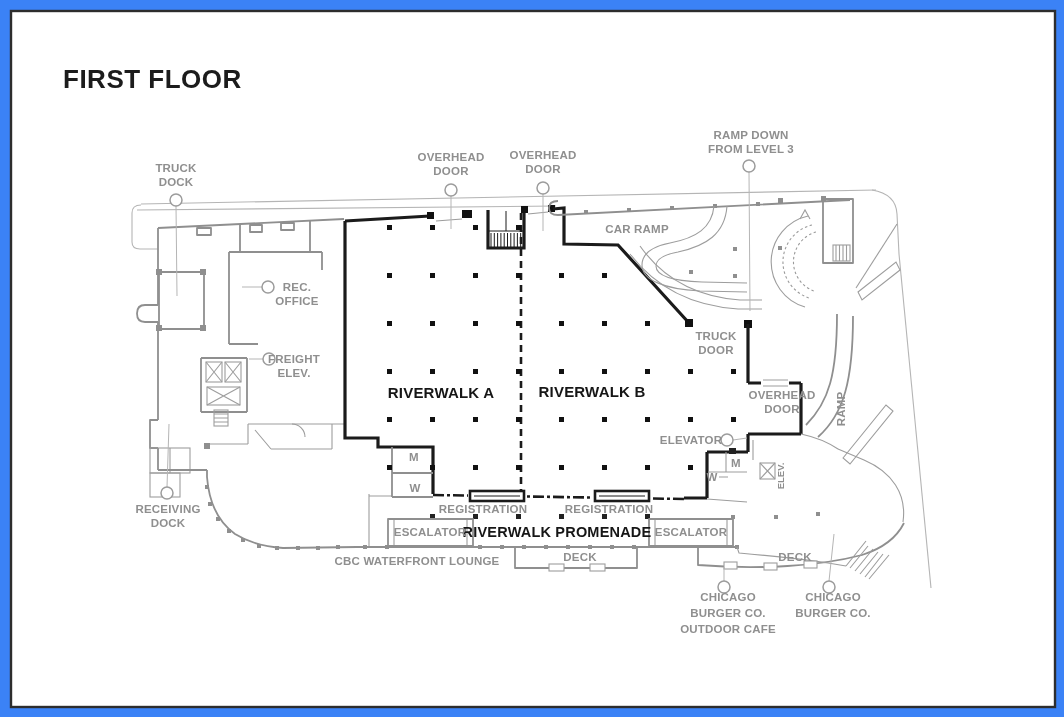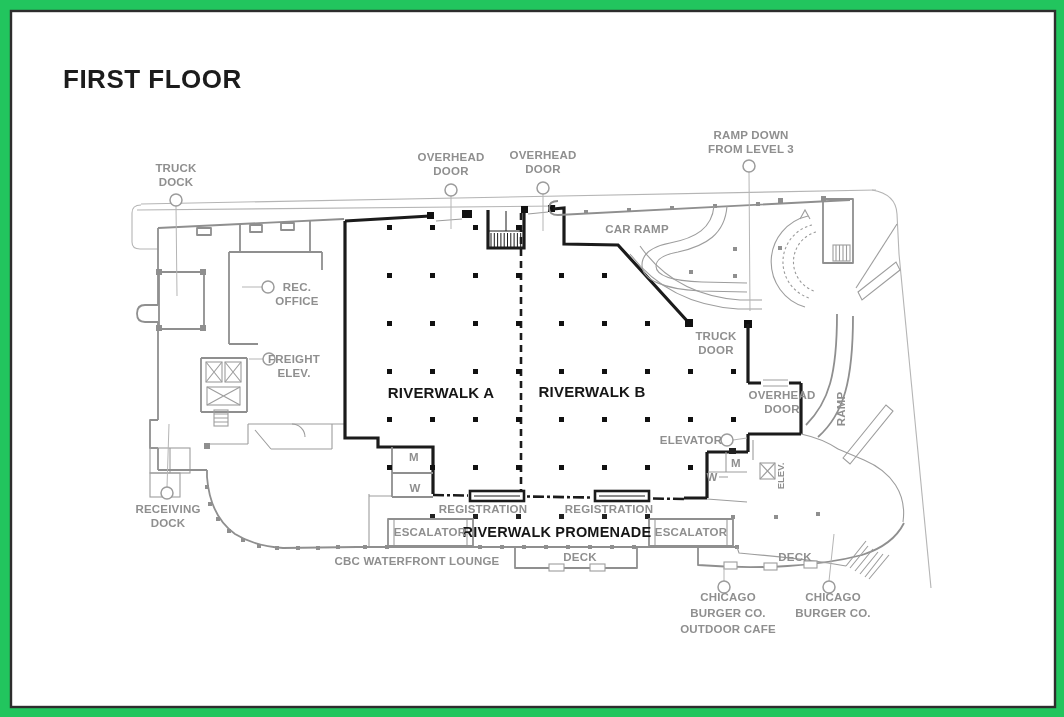--- a/index.html
+++ b/index.html
@@ -3,7 +3,7 @@
 <meta charset="utf-8">
 <style>
   html,body{margin:0;padding:0;background:#fff;}
-  #stage{position:relative;width:1064px;height:717px;background:#22c55e;overflow:hidden;
+  #stage{position:relative;width:1064px;height:717px;background:#3b82f6;overflow:hidden;
          font-family:"Liberation Sans",sans-serif;}
   svg{position:absolute;left:0;top:0;}
   

